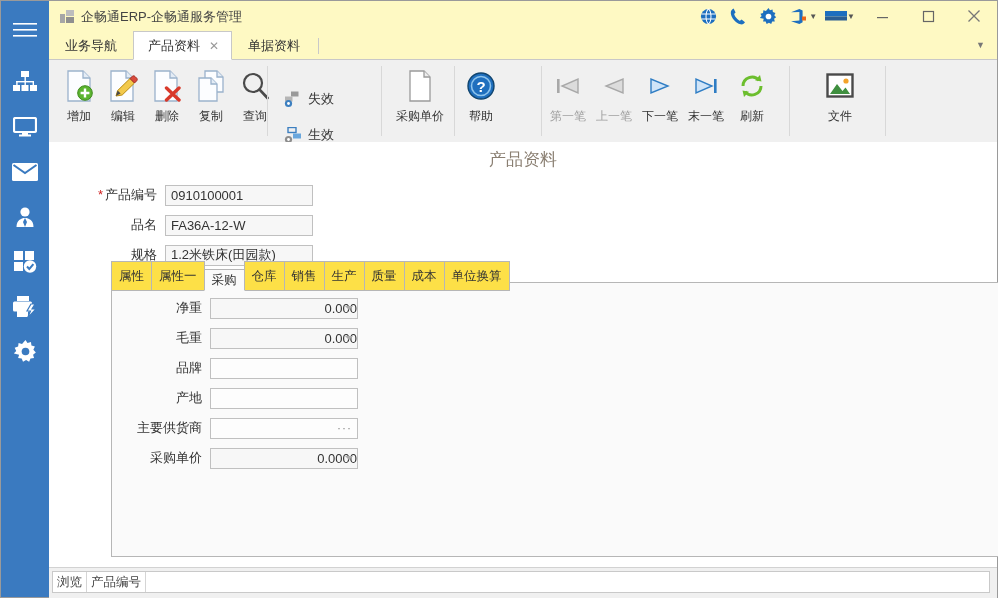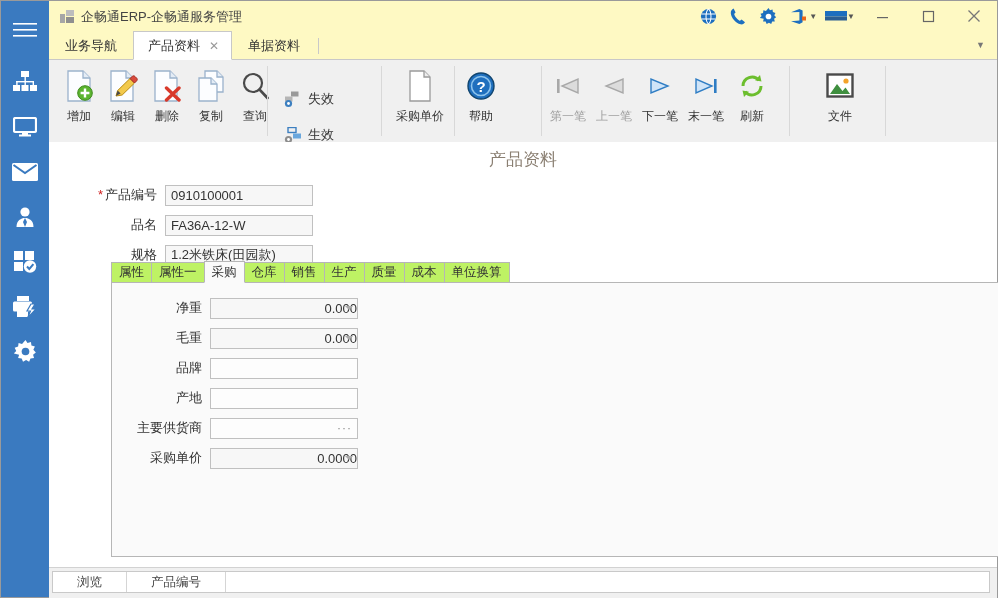--- a/index.html
+++ b/index.html
@@ -69,7 +69,7 @@
 
   
   .itabs{position:absolute;left:62px;top:119px;display:flex;align-items:flex-end;z-index:3;}
-  .itab{height:21px;box-sizing:border-box;border:1px solid #b6b6b6;background:#bef264;display:flex;align-items:center;padding:0 7px;font-size:12.5px;color:#333;margin-right:-1px;cursor:pointer;}
+  .itab{height:30px;box-sizing:border-box;border:1px solid #b6b6b6;background:#fde047;display:flex;align-items:center;padding:0 7px;font-size:12.5px;color:#333;margin-right:-1px;cursor:pointer;}
   .itab.active{background:#fafafa;border-bottom:1px solid #fafafa;height:22px;z-index:4;}
 
   .ipanel{position:absolute;left:62px;top:140px;width:924px;height:275px;box-sizing:border-box;border:1px solid #b6b6b6;background:#fafafa;}

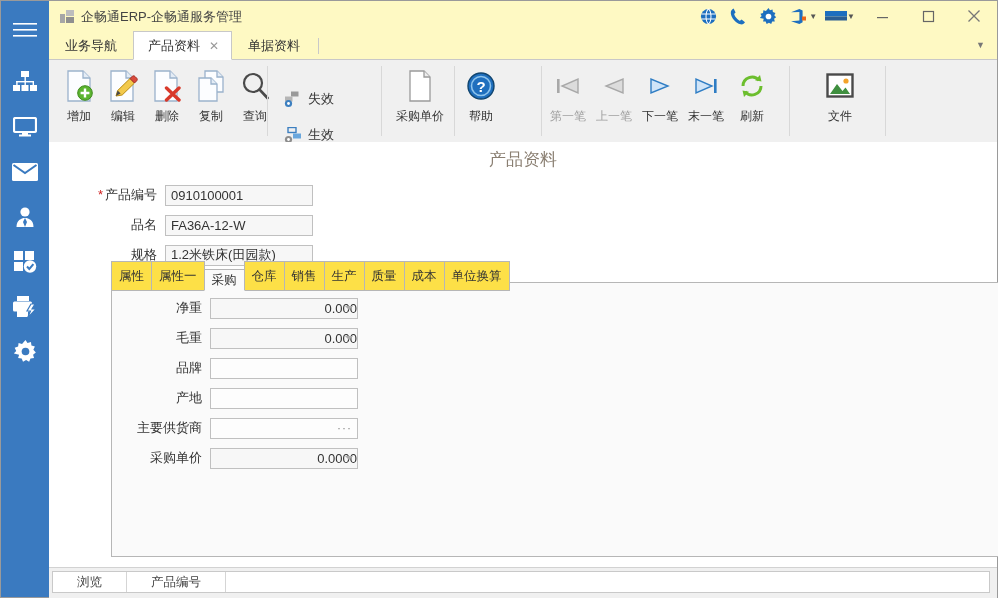--- a/index.html
+++ b/index.html
@@ -78,7 +78,7 @@
   
   .statusbar{position:absolute;left:48px;top:566px;width:948px;height:30px;background:#f0f0f0;border-top:1px solid #d2d2d2;}
   .sb-inner{position:absolute;left:3px;top:3px;width:938px;height:22px;box-sizing:border-box;border:1px solid #c9c9c9;background:#fff;display:flex;align-items:center;}
-  .sb-cell{font-size:12.5px;color:#444;padding:0 24px;height:20px;display:flex;align-items:center;border-right:1px solid #d5d5d5;}
+  .sb-cell{font-size:12.5px;color:#444;padding:0 4px;height:20px;display:flex;align-items:center;border-right:1px solid #d5d5d5;}
 </style>
 </head>
 <body>

